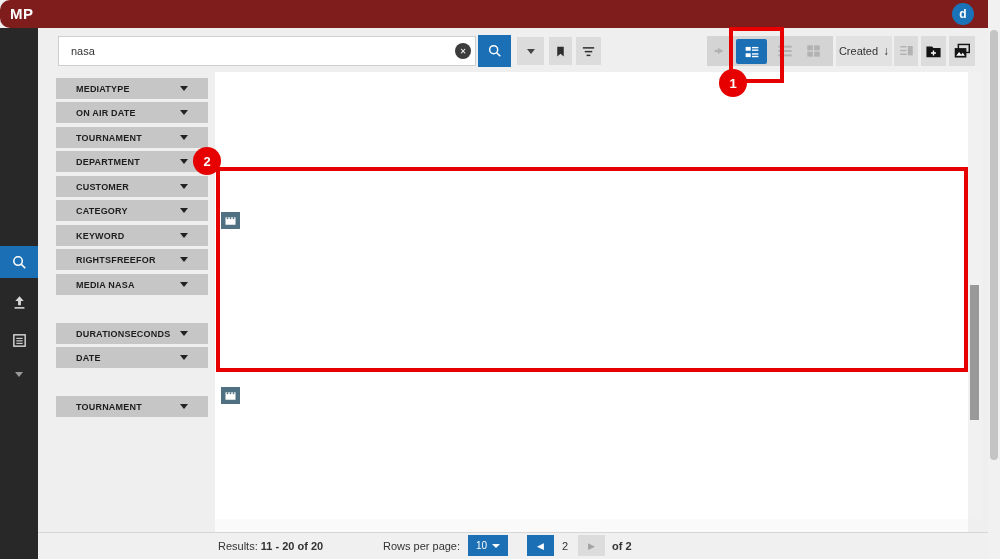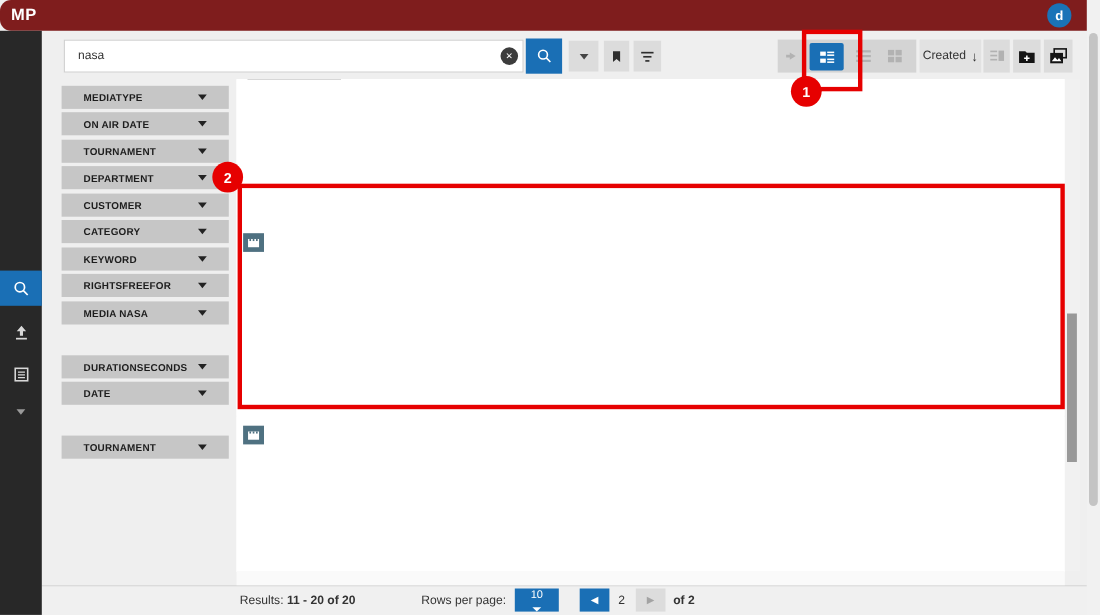--- a/index.html
+++ b/index.html
@@ -331,7 +331,7 @@
     <span style="font-weight:bold;">11 - 20 of 20</span>
   </div>
   <div class="ft" style="left:383px;top:540px;z-index:3;">Rows per page:</div>
-  <div class="bluebtn" style="left:468px;top:535px;width:40px;height:21px;gap:5px;z-index:3;flex-direction:column;">
+  <div class="bluebtn" style="left:468px;top:535px;width:40px;height:21px;gap:5px;z-index:3;">
     <span>10</span>
     <span style="width:0;height:0;border-left:4px solid transparent;border-right:4px solid transparent;border-top:4px solid #fff;"></span>
   </div>

